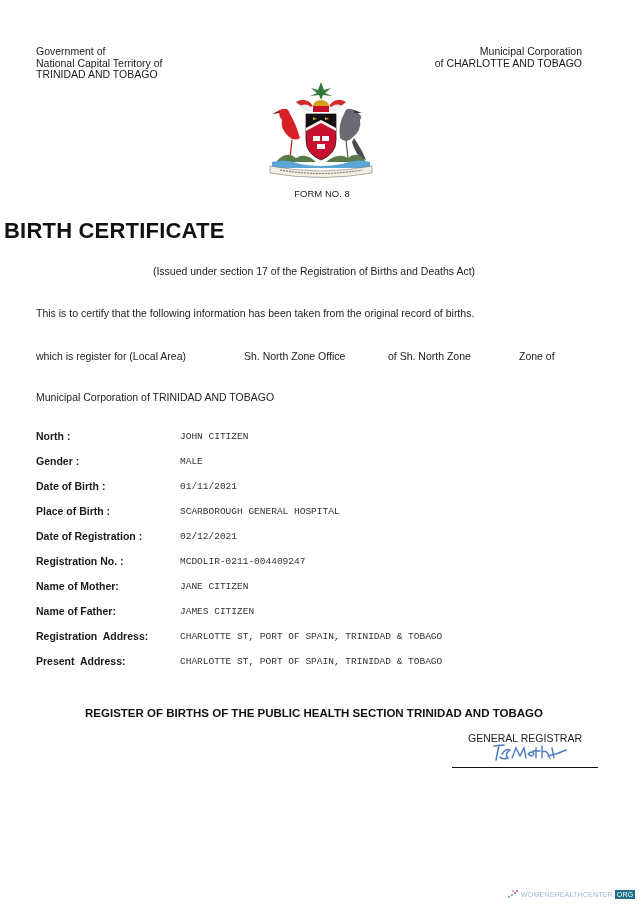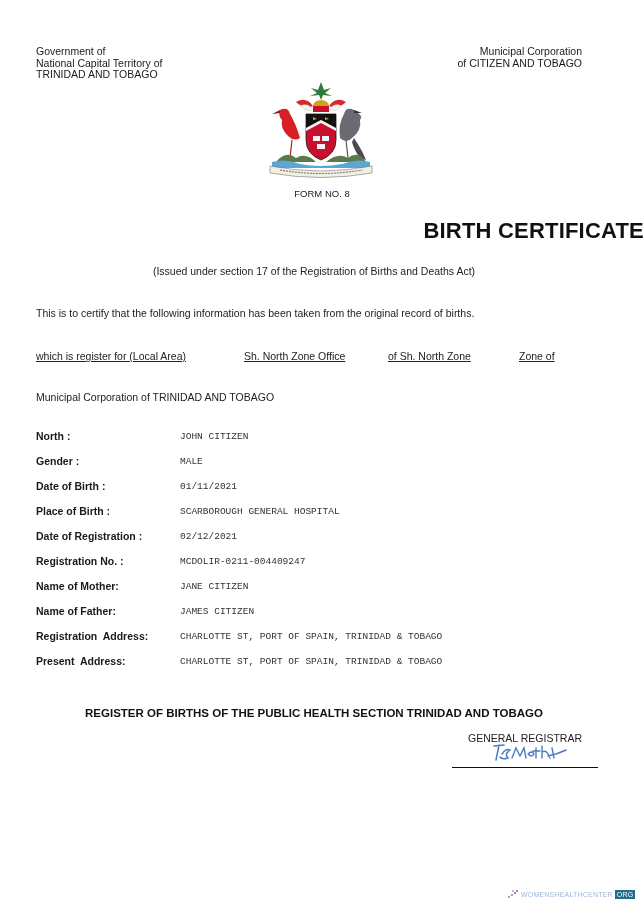--- a/index.html
+++ b/index.html
@@ -39,7 +39,7 @@
 </div>
 <div class="abs hdr hdr-right">
   <div>Municipal Corporation</div>
-  <div>of CITIZEN AND TOBAGO</div>
+  <div>of CHARLOTTE AND TOBAGO</div>
 </div>
 
 <div class="abs crest">

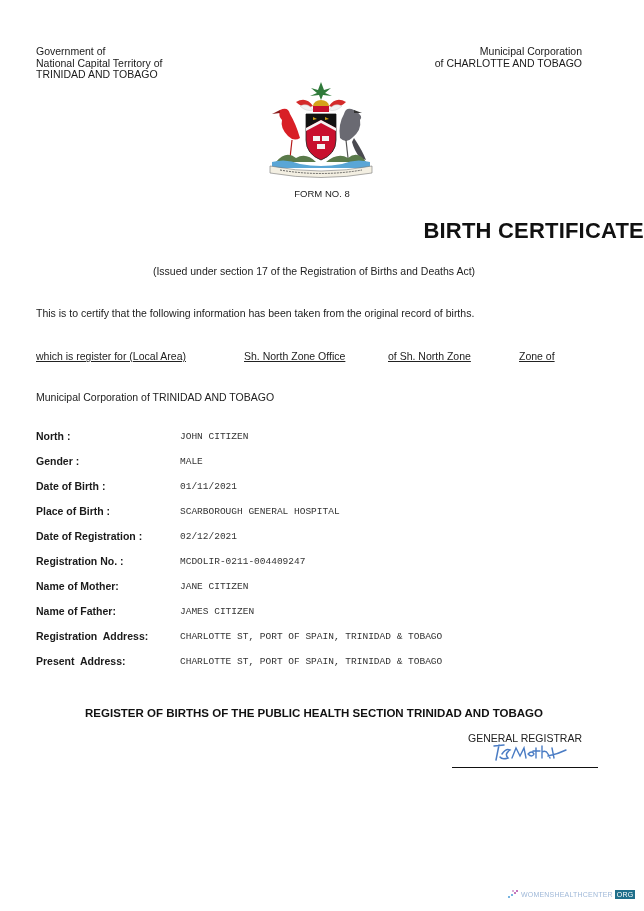--- a/index.html
+++ b/index.html
@@ -11,7 +11,7 @@
   .hdr-right { right: 62px; top: 46px; text-align: right; }
   .crest { left: 266px; top: 80px; width: 110px; height: 98px; }
   .form-no { left: 0; width: 644px; top: 188px; text-align: center; font-size: 9.5px; color: #222; }
-  .title { left: 16px; width: 628px; top: 218px; text-align: right; font-size: 22px; font-weight: bold; color: #111; letter-spacing: 0.2px; }
+  .title { left: 4px; width: 628px; top: 218px; text-align: left; font-size: 22px; font-weight: bold; color: #111; letter-spacing: 0.2px; }
   .subtitle { left: 0; width: 628px; top: 265px; text-align: center; font-size: 10.5px; color: #222; }
   .body-text { font-size: 10.5px; color: #222; }
   .certify { left: 36px; top: 307px; }

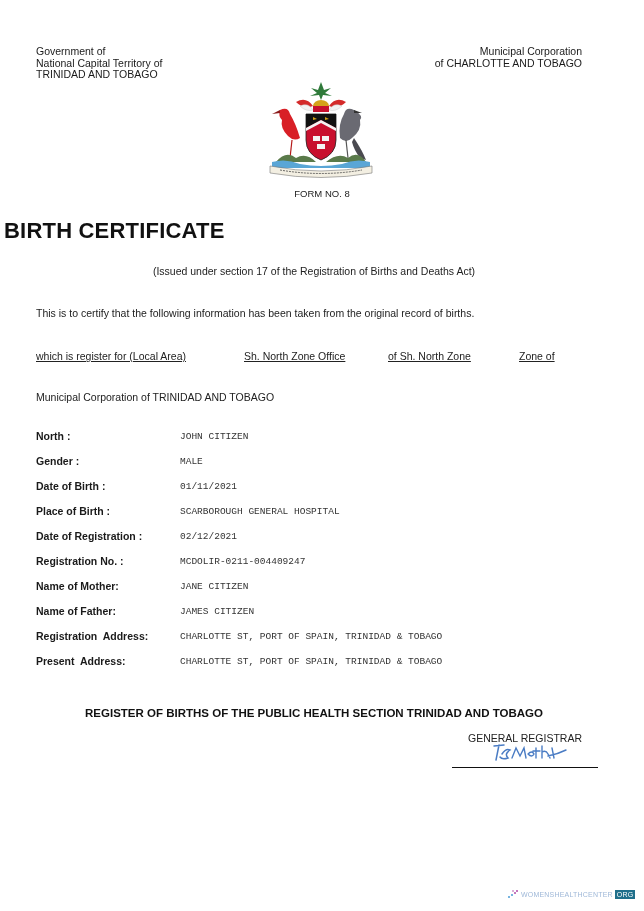--- a/index.html
+++ b/index.html
@@ -15,7 +15,7 @@
   .subtitle { left: 0; width: 628px; top: 265px; text-align: center; font-size: 10.5px; color: #222; }
   .body-text { font-size: 10.5px; color: #222; }
   .certify { left: 36px; top: 307px; }
-  .local-area { top: 350px; text-decoration: underline; }
+  .local-area { top: 350px; }
   .municipal { left: 36px; top: 391px; }
   .details { left: 36px; top: 430px; width: 560px; }
   .row { position: absolute; left: 0; height: 16px; }

